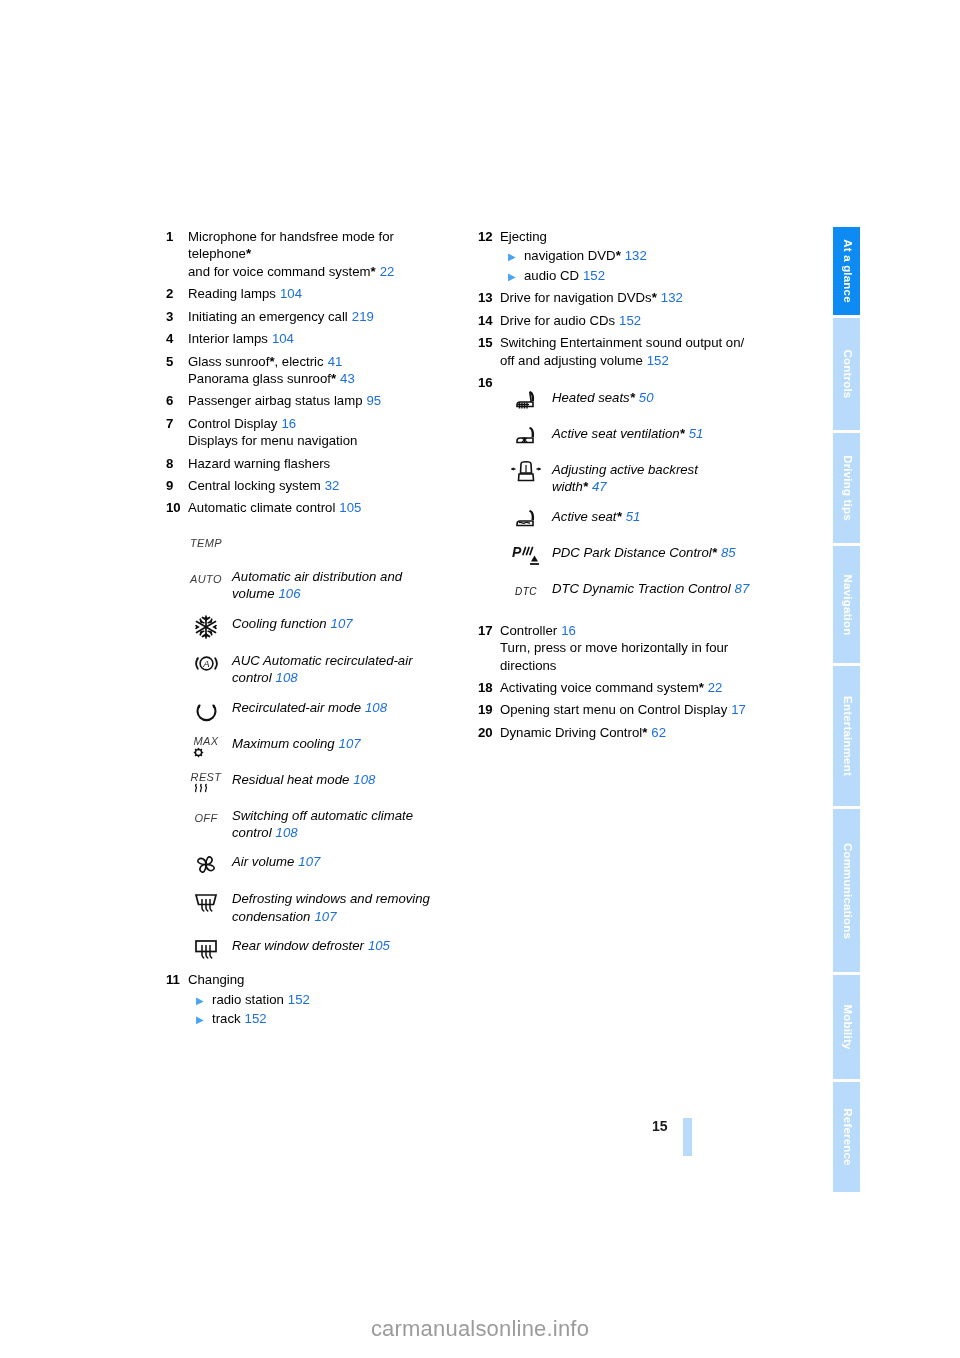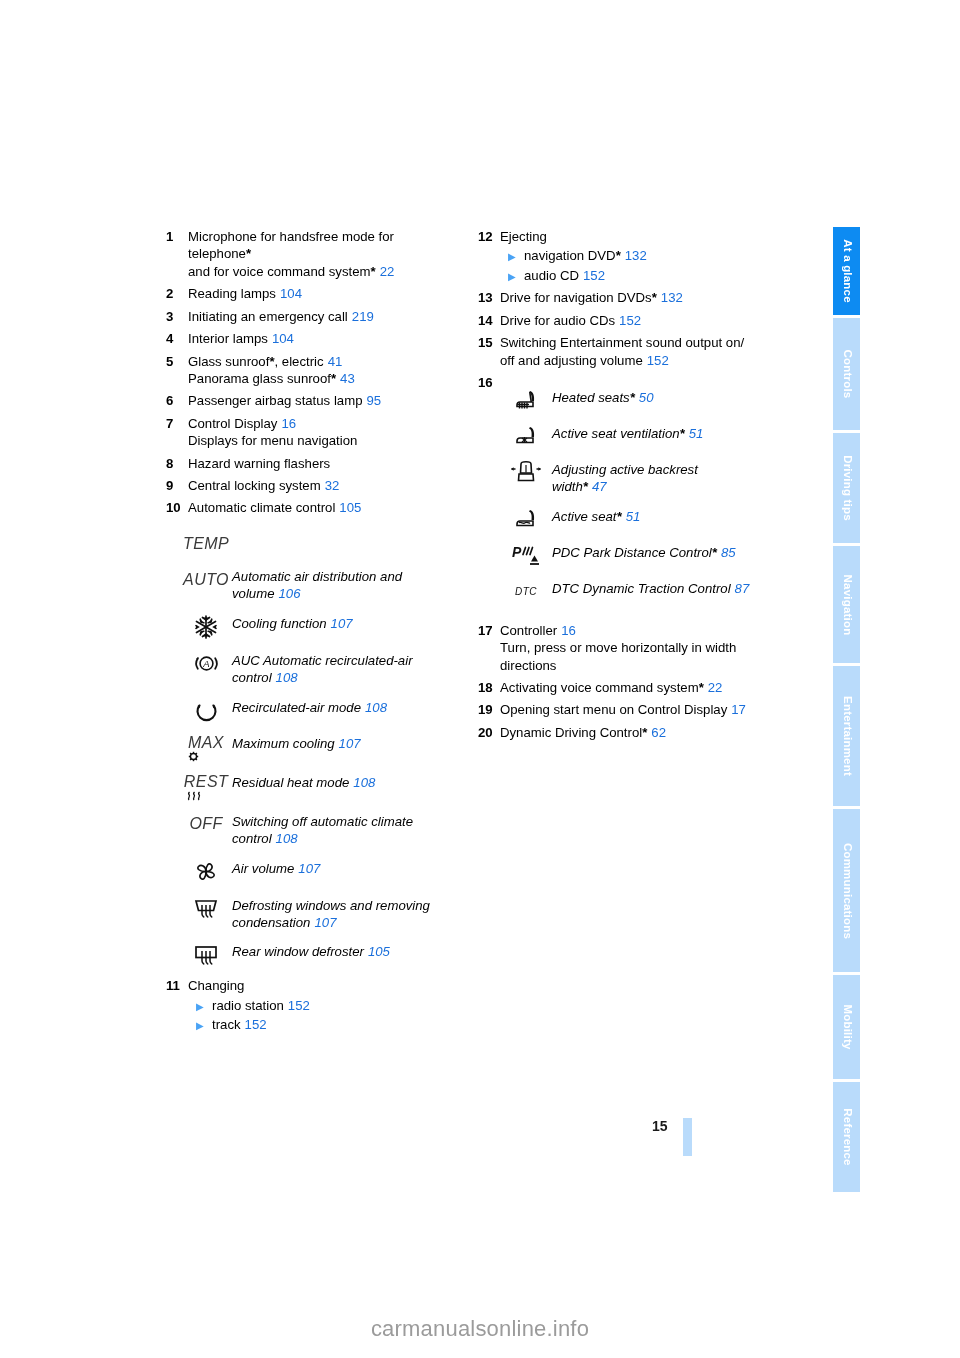--- a/index.html
+++ b/index.html
@@ -111,7 +111,7 @@
 
   .ic-word {
     font-family: "Liberation Sans", sans-serif;
-    font-size: 16px;
+    font-size: 11px;
     color: #3a3a3a;
     letter-spacing: 0.4px;
     text-align: center;

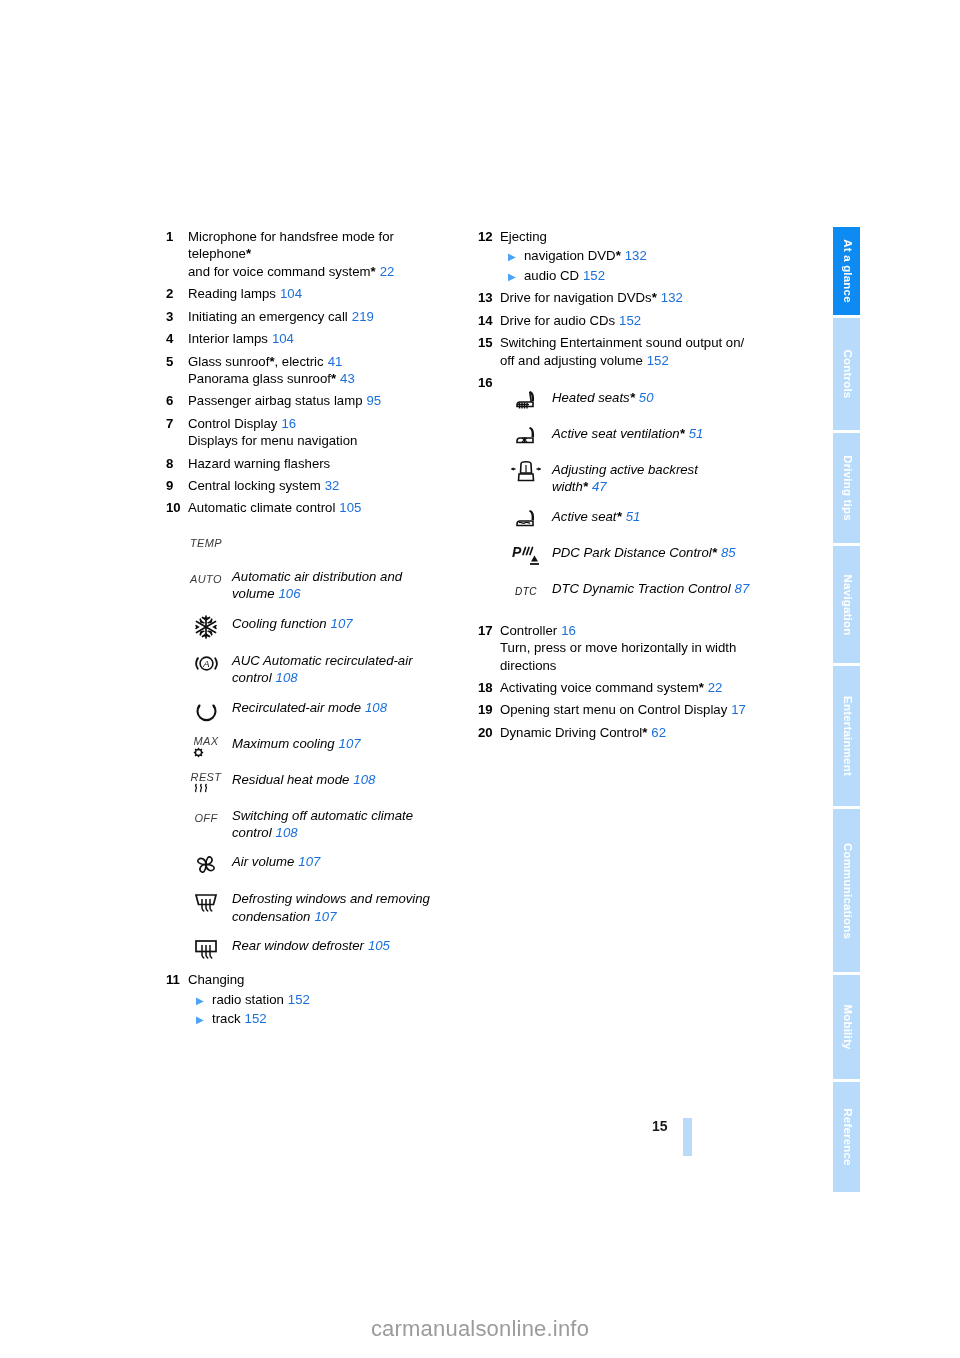--- a/index.html
+++ b/index.html
@@ -538,7 +538,7 @@
           <div class="num">17</div>
           <div class="body">
             <span class="line">Controller<span class="ref">16</span></span>
-            <span class="line">Turn, press or move horizontally in width</span>
+            <span class="line">Turn, press or move horizontally in four</span>
             <span class="line">directions</span>
           </div>
         </div>

